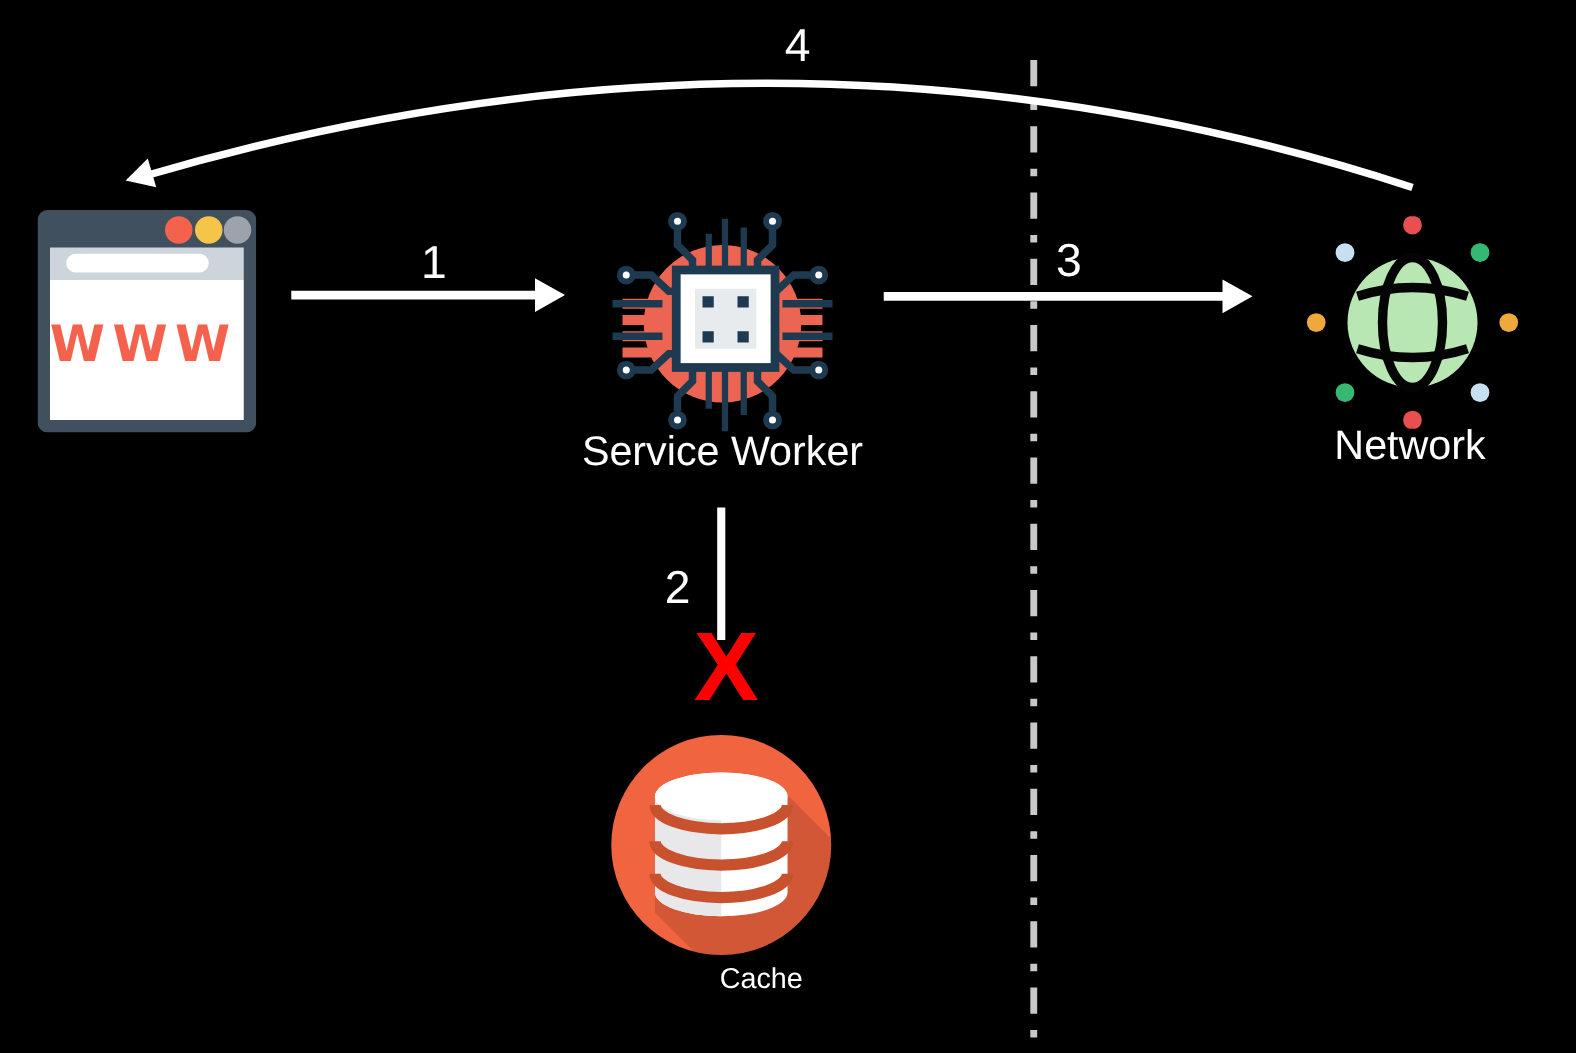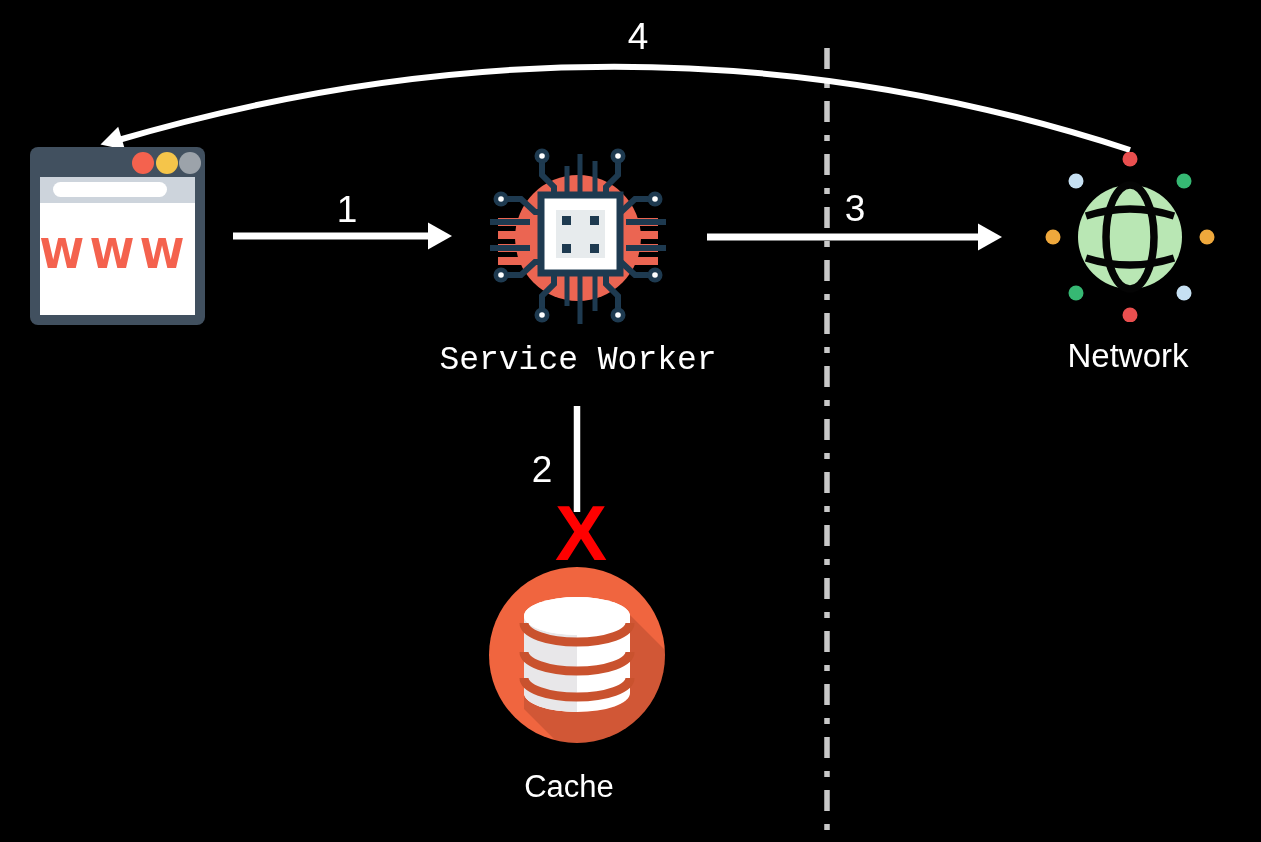--- a/index.html
+++ b/index.html
@@ -11,7 +11,7 @@
     font-family:"Liberation Sans","DejaVu Sans",sans-serif;
   }
   .overlay{position:absolute;left:0;top:0;width:1261px;height:842px;}
-  .icon-wrap{position:absolute;}
+  .icon-wrap{position:absolute;margin-top:21px;}
   .node-label{
     position:absolute;
     color:#fff;

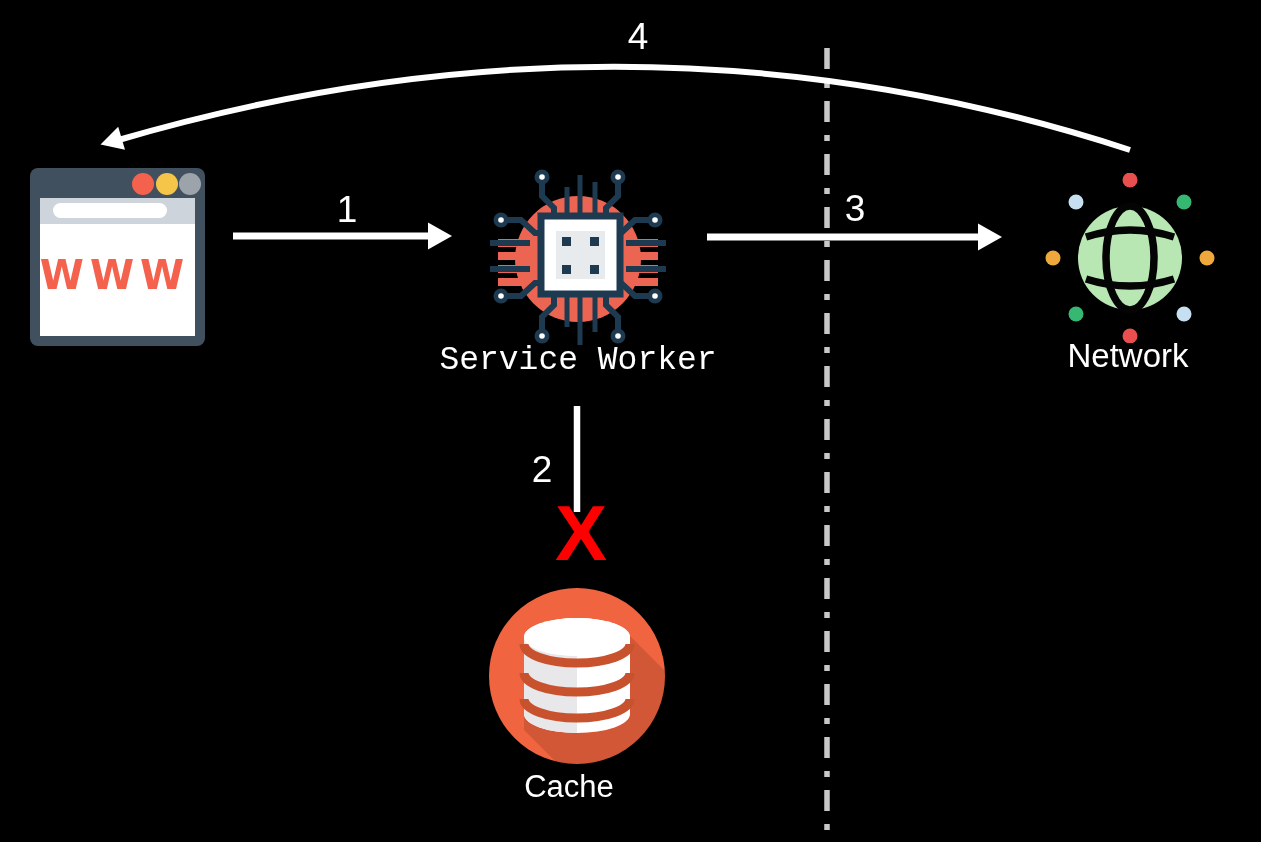--- a/index.html
+++ b/index.html
@@ -146,7 +146,7 @@
       </g>
     </svg>
   </div>
-  <div class="node-label" style="left:578px;top:342px;font-family:Liberation Mono, monospace;">Service Worker</div>
+  <div class="node-label" style="left:578px;top:342px;">Service Worker</div>
 
   <div class="icon-wrap" style="left:1045px;top:152px;">
     <svg width="170" height="170" viewBox="0 0 170 170">

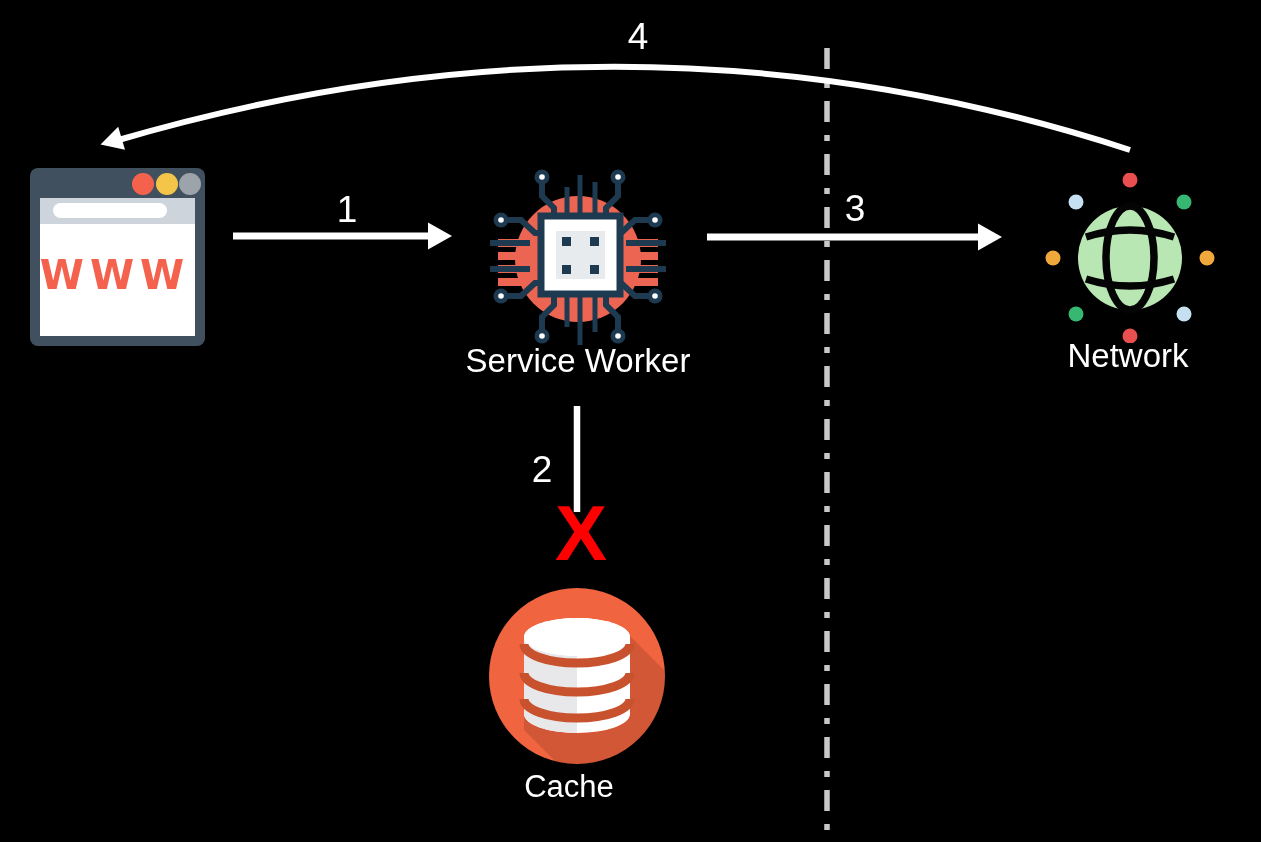--- a/index.html
+++ b/index.html
@@ -192,7 +192,7 @@
       </g>
     </svg>
   </div>
-  <div class="node-label" style="left:569px;top:769px;font-size:31px;">Cache</div>
+  <div class="node-label" style="left:609px;top:769px;font-size:23px;">Cache</div>
 
   <div class="blocked-x" style="left:581px;top:494px;">X</div>
 

